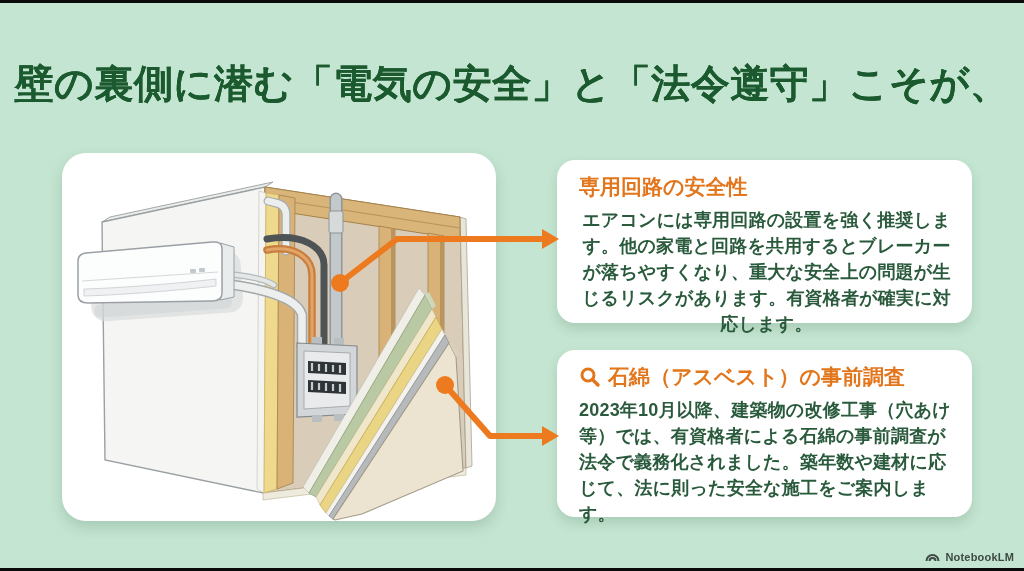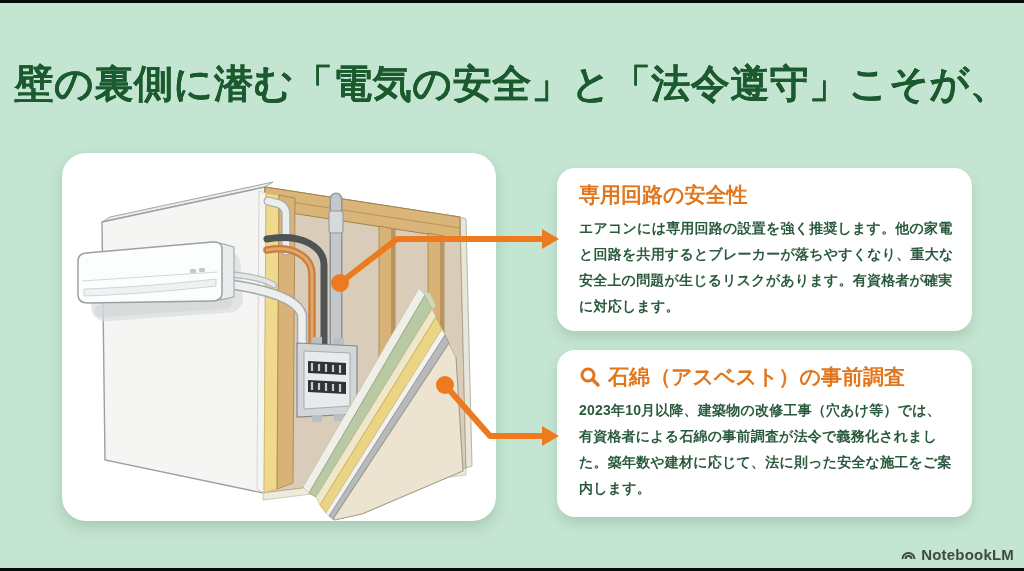--- a/index.html
+++ b/index.html
@@ -36,7 +36,7 @@
     padding:13px 18px 12px 22px;
     box-shadow:0 6px 12px rgba(35,80,58,0.16);
   }
-  .callout.first{top:168px;height:163px;}
+  .callout.first{top:160px;height:163px;text-align:center;}
   .callout.second{top:350px;height:167px;}
   .callout h2{
     margin:0 0 7px 0;font-size:21px;line-height:27px;font-weight:800;

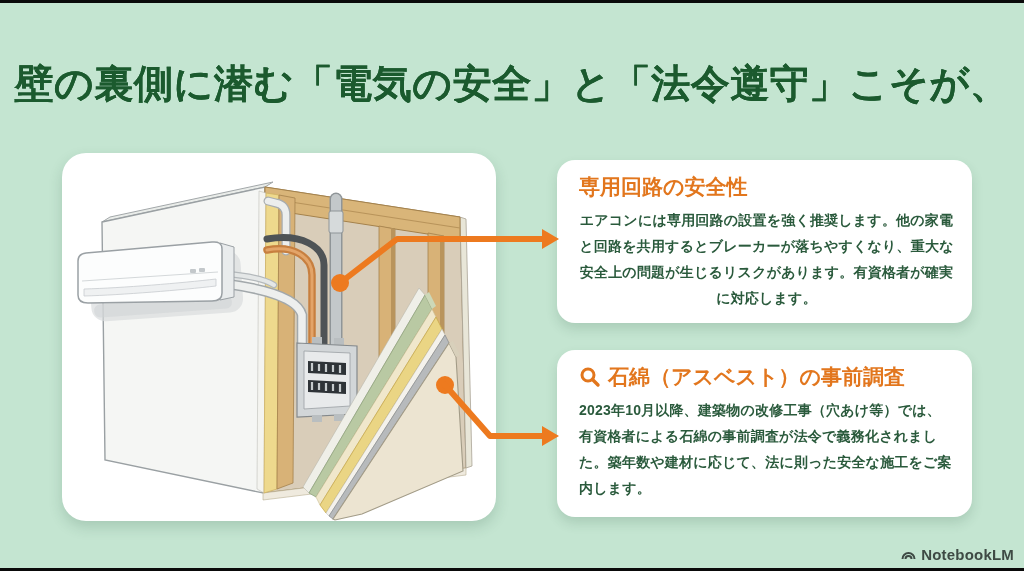--- a/index.html
+++ b/index.html
@@ -43,7 +43,7 @@
     color:#e2761d;display:flex;align-items:center;gap:7px;
   }
   .callout p{
-    margin:0;font-size:14px;line-height:26px;font-weight:700;
+    margin:0;font-size:18px;line-height:26px;font-weight:700;
     color:#2a5a3c;letter-spacing:0.2px;
   }
   .mag-icon{flex:0 0 auto;display:inline-block;}

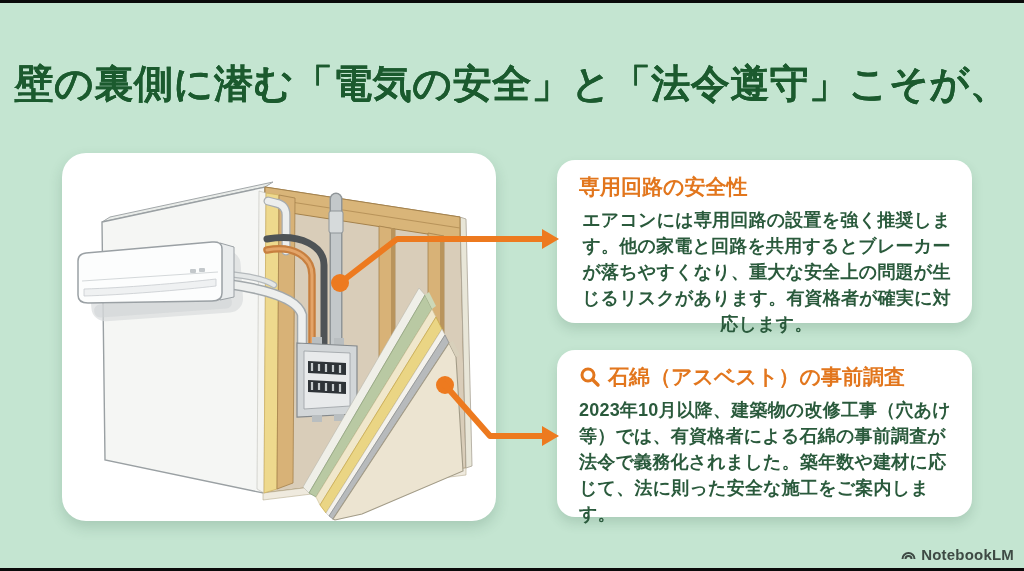--- a/index.html
+++ b/index.html
@@ -55,7 +55,7 @@
 
   .watermark{
     position:absolute;right:10px;bottom:8px;display:flex;align-items:center;gap:5px;
-    color:#3e4a44;font-size:15px;font-weight:700;letter-spacing:0.2px;z-index:7;
+    color:#3e4a44;font-size:11px;font-weight:700;letter-spacing:0.2px;z-index:7;
   }
 </style>
 </head>

